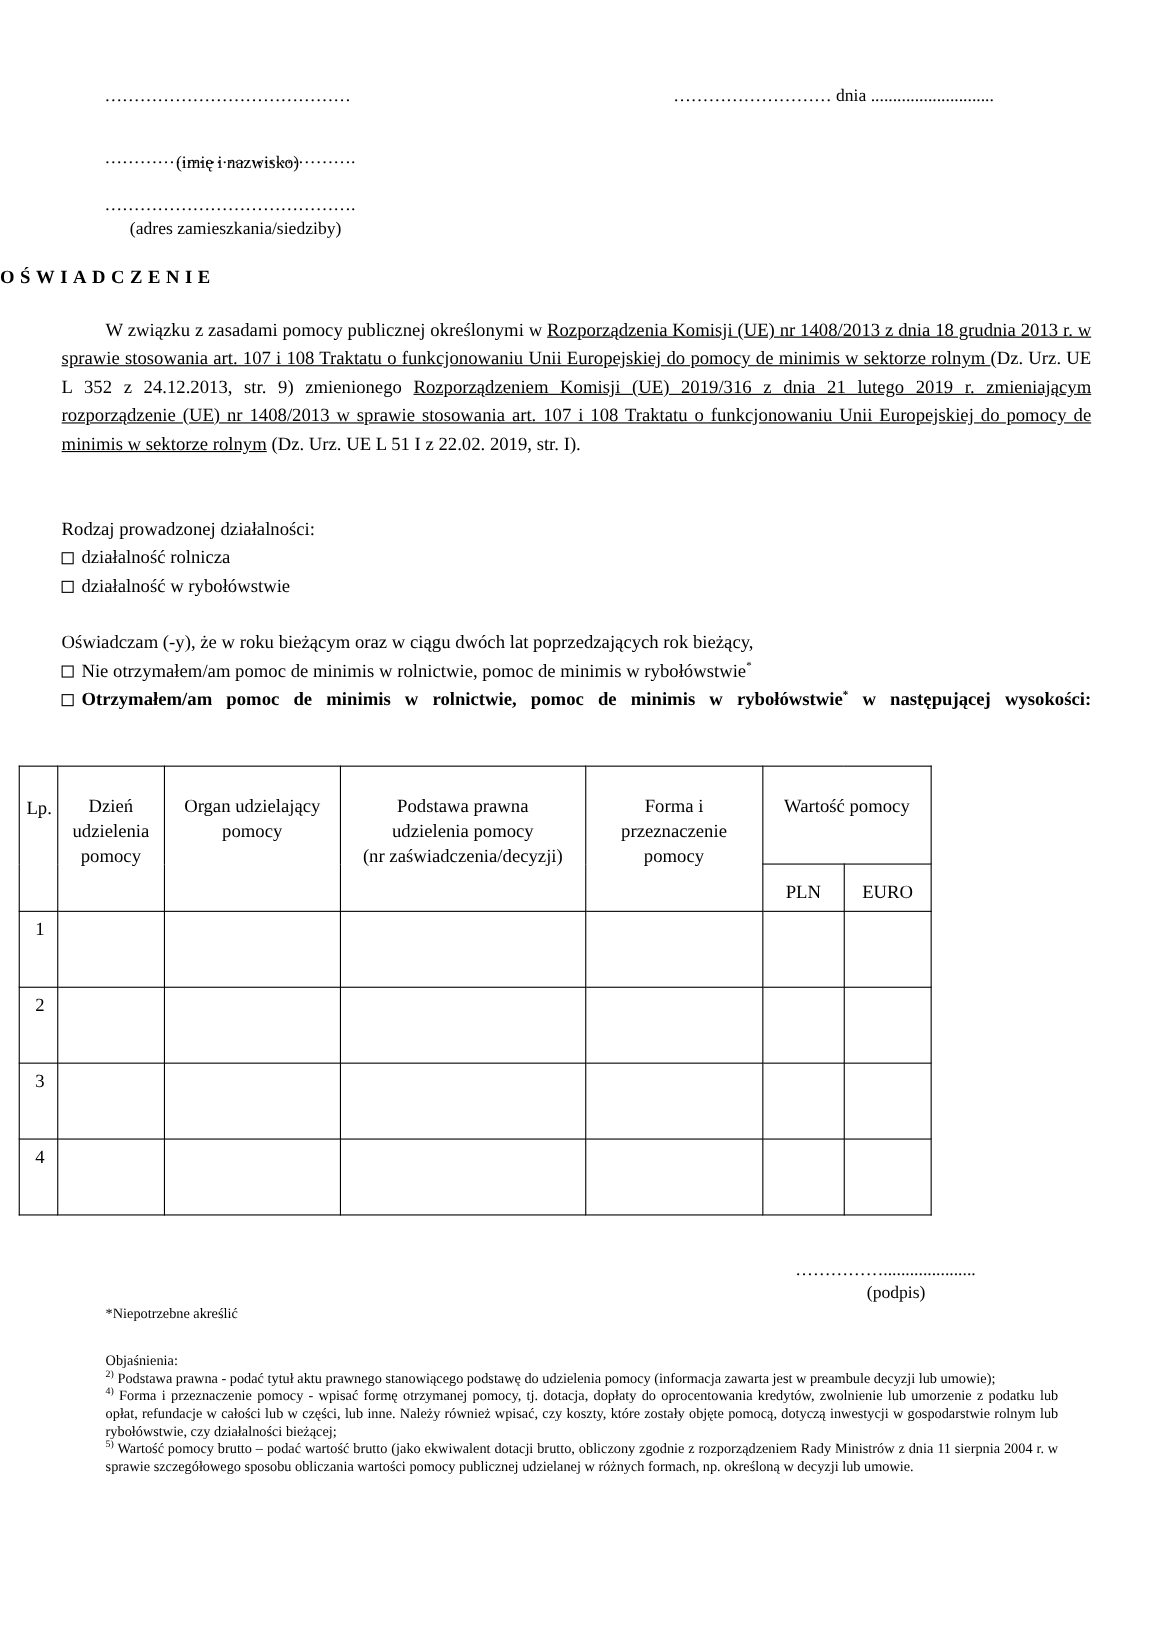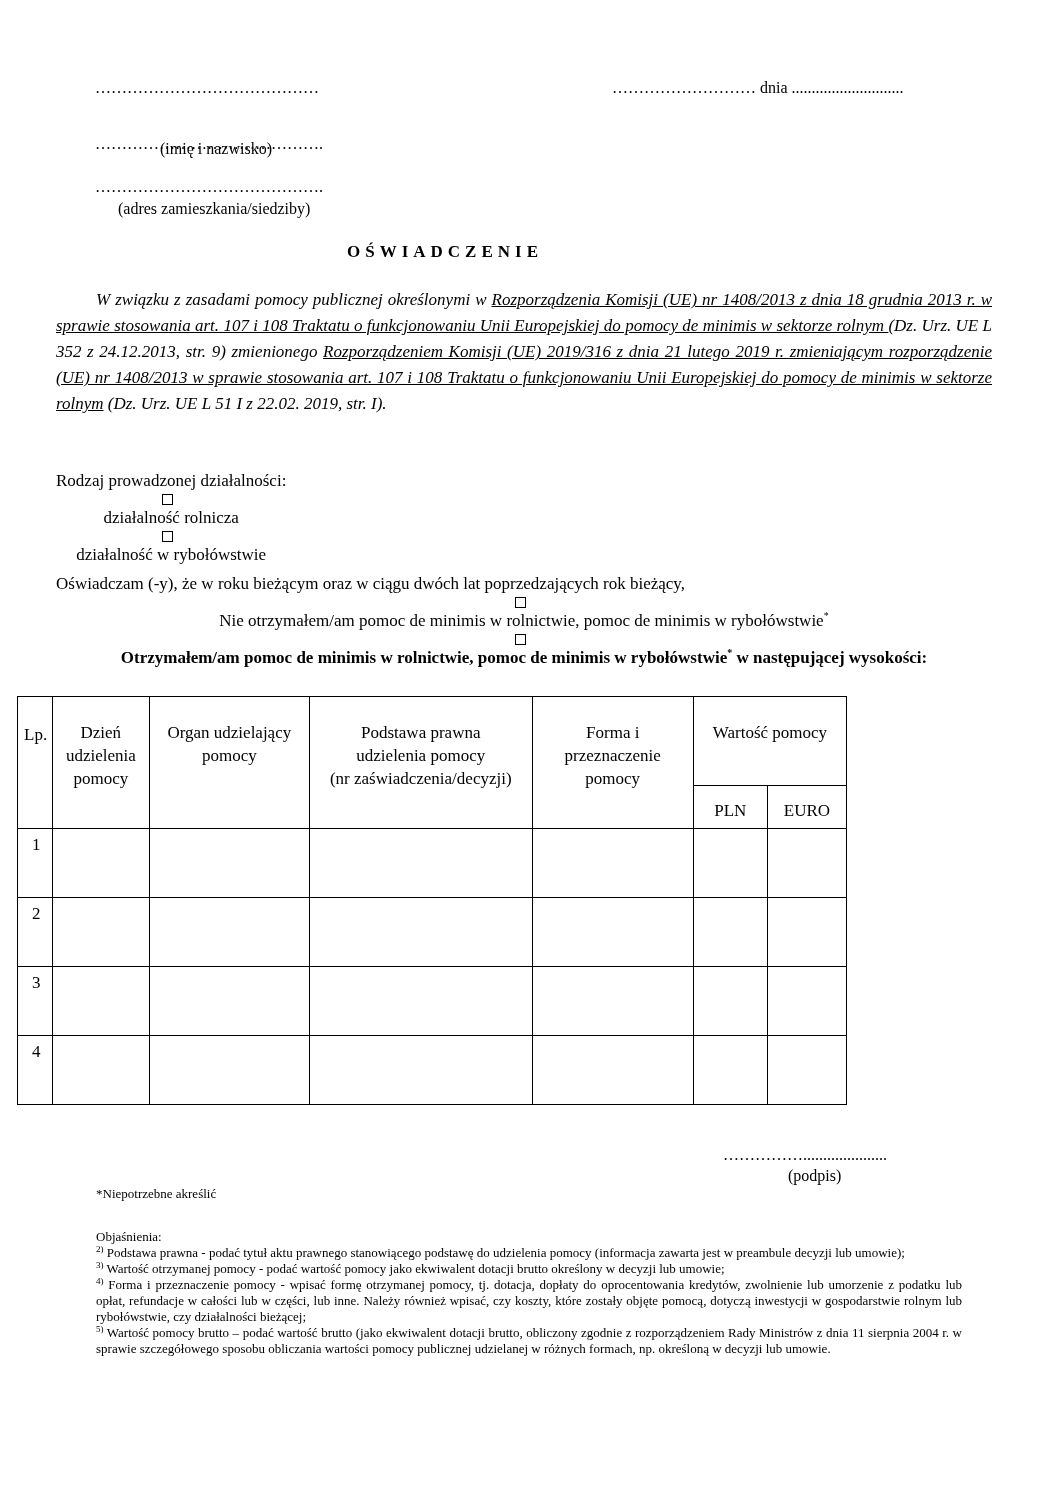--- a/index.html
+++ b/index.html
@@ -19,7 +19,7 @@
   #hdr-addr-label { left: 118px; top: 199px; }
   #hdr-date { left: 612px; top: 79px; font-size: 16px; white-space: nowrap; }
 
-  #title { left: 0; width: 890px; top: 242px; text-align: center;
+  #title { left: 0; width: 890px; top: 242px; text-align: left;
            font-size: 17px; font-weight: bold; letter-spacing: 5px; }
 
   #intro { left: 56px; width: 936px; top: 287px; font-size: 17px; line-height: 26px;

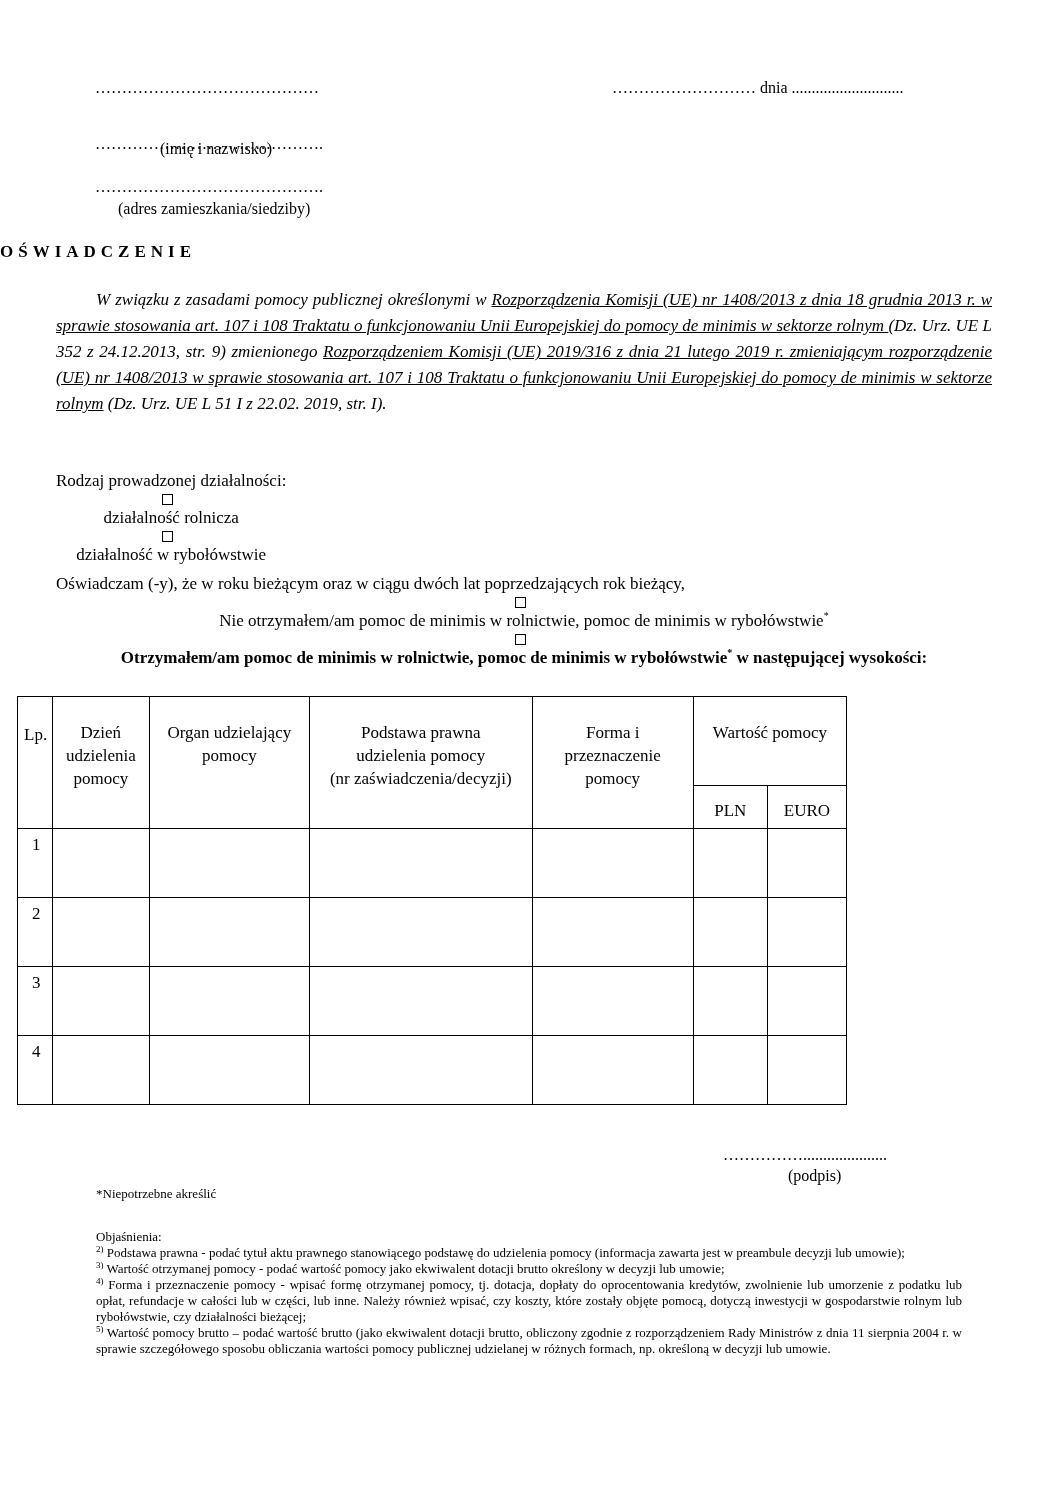--- a/index.html
+++ b/index.html
@@ -23,7 +23,7 @@
            font-size: 17px; font-weight: bold; letter-spacing: 5px; }
 
   #intro { left: 56px; width: 936px; top: 287px; font-size: 17px; line-height: 26px;
-           text-align: justify; text-indent: 40px; font-style: italic; }
+           text-align: justify; text-indent: 40px; }
   #intro u { text-decoration: underline; }
 
   #activity { left: 56px; top: 468px; font-size: 17px; line-height: 26px; }

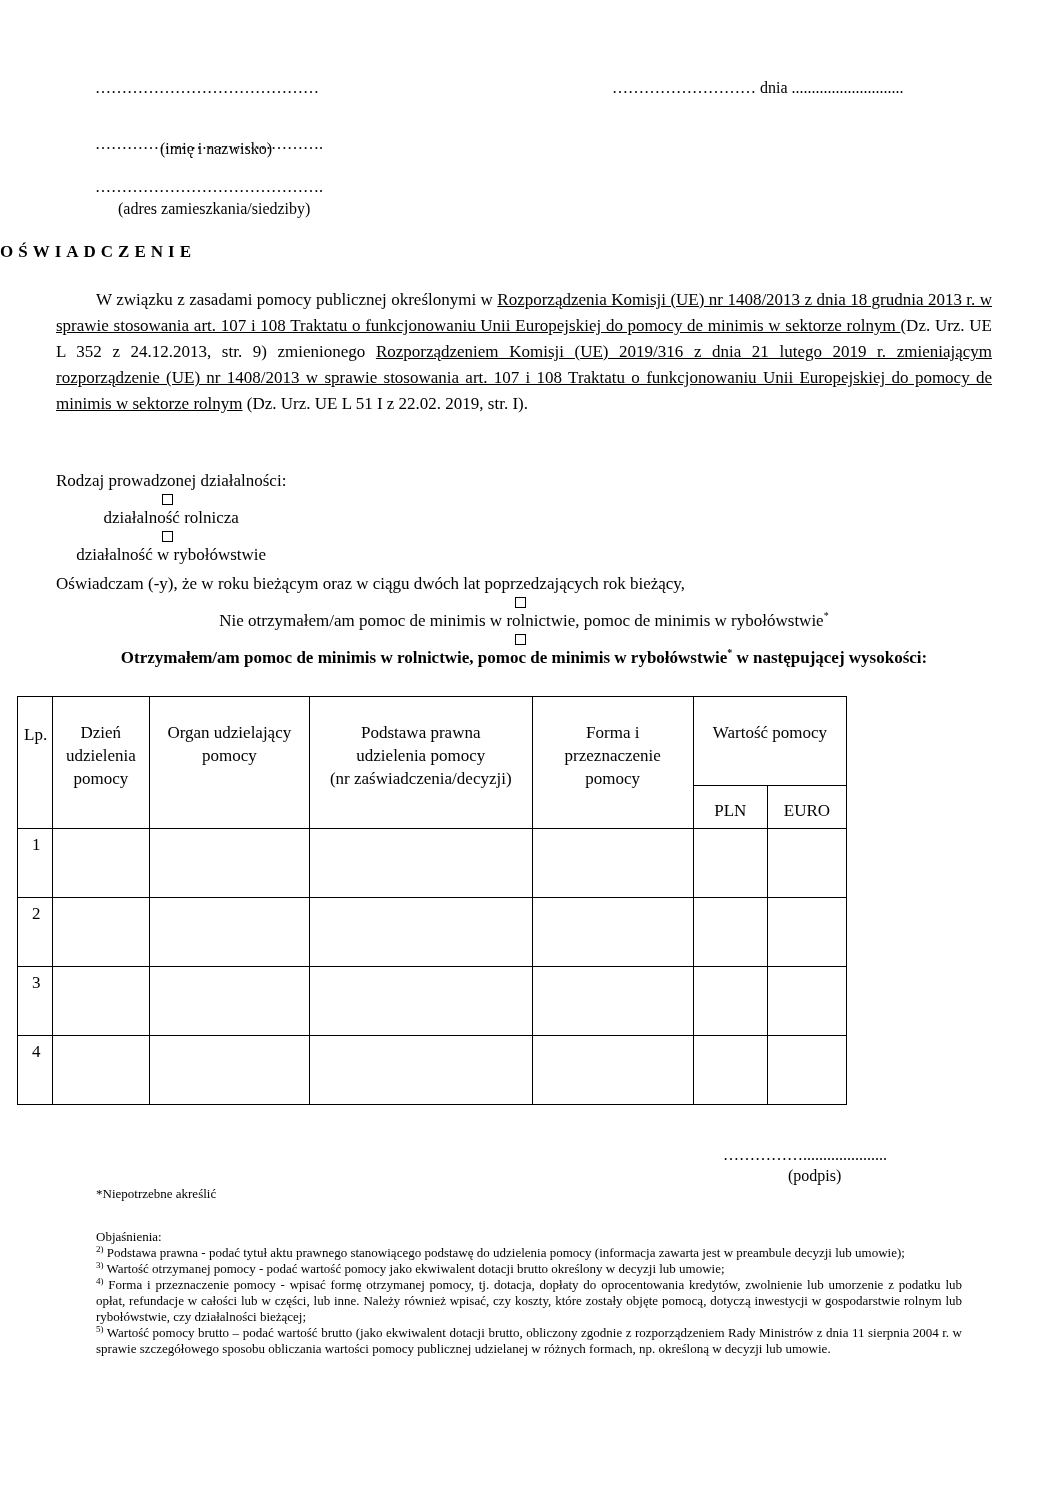--- a/index.html
+++ b/index.html
@@ -27,7 +27,7 @@
   #intro u { text-decoration: underline; }
 
   #activity { left: 56px; top: 468px; font-size: 17px; line-height: 26px; }
-  .cbrow { display: flex; align-items: center; flex-direction: column; }
+  .cbrow { display: flex; align-items: center; }
   .cb { display: inline-block; width: 11px; height: 11px; border: 1.5px solid #000;
         margin-right: 7px; box-sizing: border-box; }
 

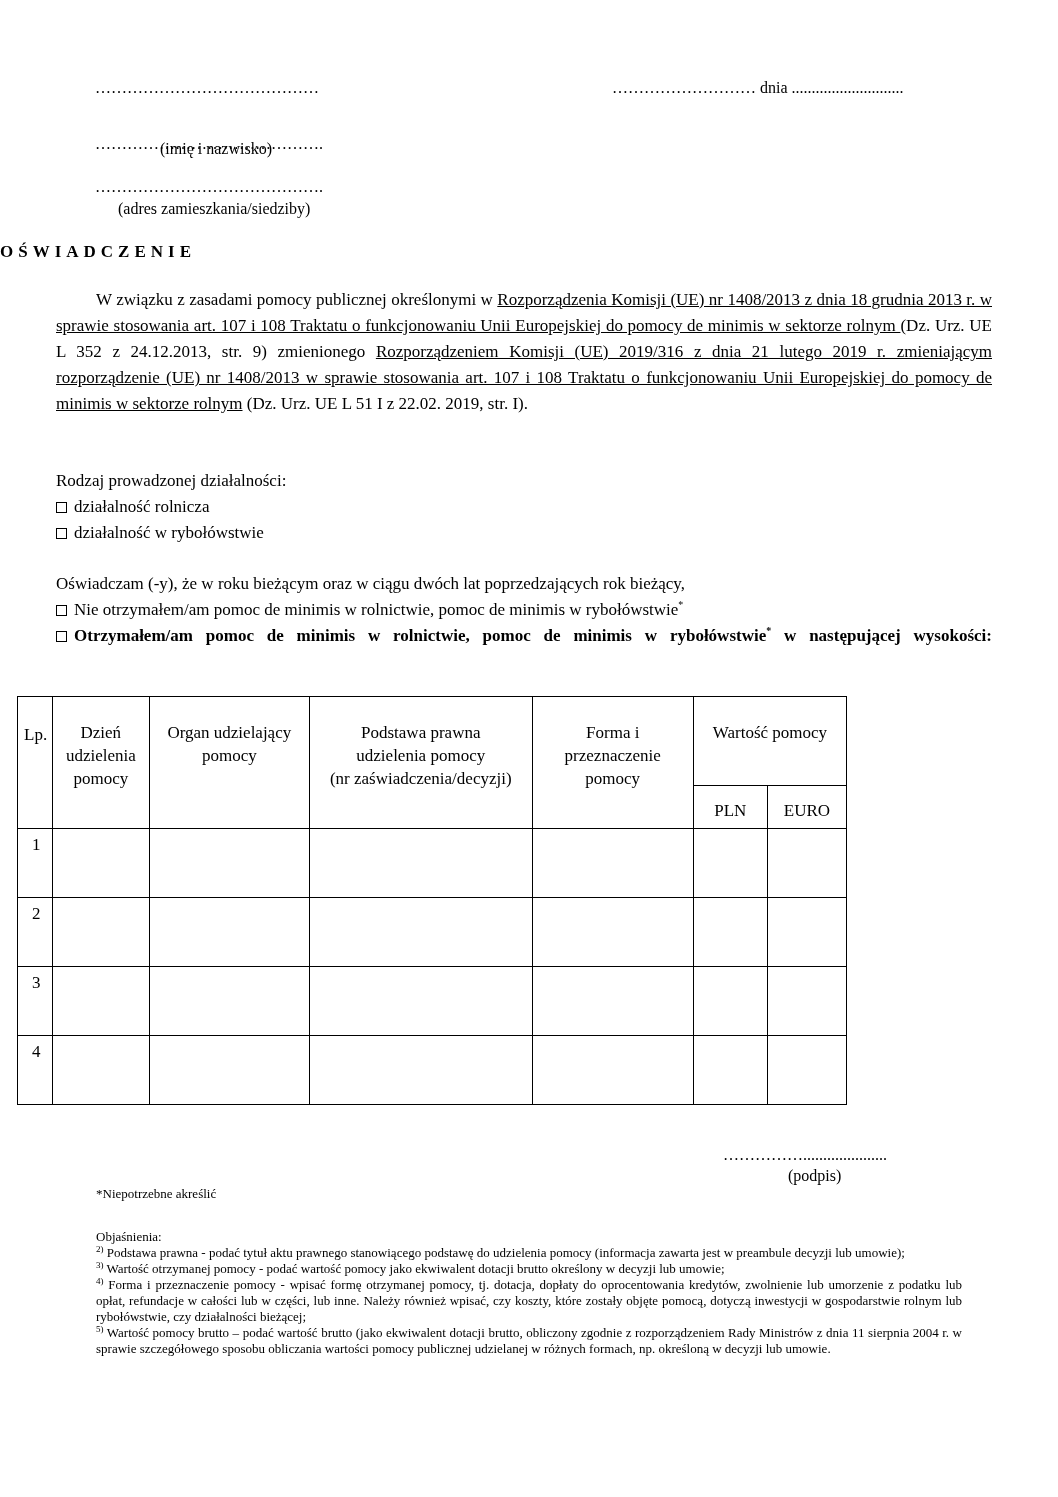--- a/index.html
+++ b/index.html
@@ -167,7 +167,6 @@
 <div id="explain" class="abs">
   <p>Objaśnienia:</p>
   <p><sup>2)</sup><span> Podstawa prawna - podać tytuł aktu prawnego stanowiącego podstawę do udzielenia pomocy (informacja zawarta jest w preambule decyzji lub umowie);</span></p>
-  <p><sup>3)</sup><span> Wartość otrzymanej pomocy - podać wartość pomocy jako ekwiwalent dotacji brutto określony w decyzji lub umowie;</span></p>
   <p><sup>4)</sup><span> Forma i przeznaczenie pomocy - wpisać formę otrzymanej pomocy, tj. dotacja, dopłaty do oprocentowania kredytów, zwolnienie lub umorzenie z podatku lub opłat, refundacje w całości lub w części, lub inne. Należy również wpisać, czy koszty, które zostały objęte pomocą, dotyczą inwestycji w gospodarstwie rolnym lub rybołówstwie, czy działalności bieżącej;</span></p>
   <p><sup>5)</sup><span> Wartość pomocy brutto – podać wartość brutto (jako ekwiwalent dotacji brutto, obliczony zgodnie z rozporządzeniem Rady Ministrów z dnia 11 sierpnia 2004 r. w sprawie szczegółowego sposobu obliczania wartości pomocy publicznej udzielanej w różnych formach, np. określoną w decyzji lub umowie.</span></p>
 </div>

